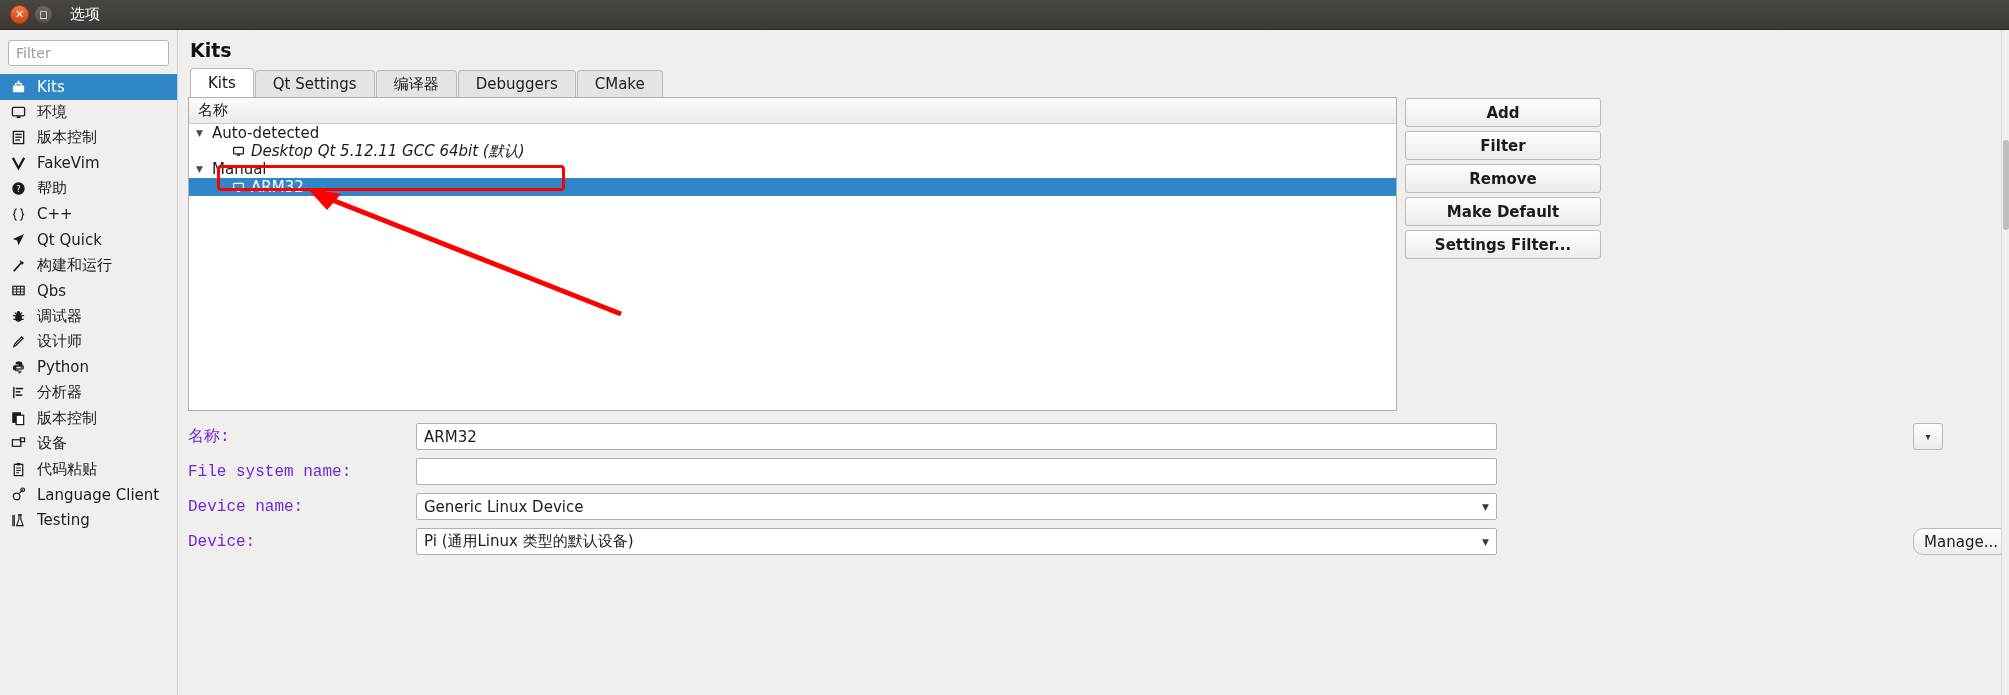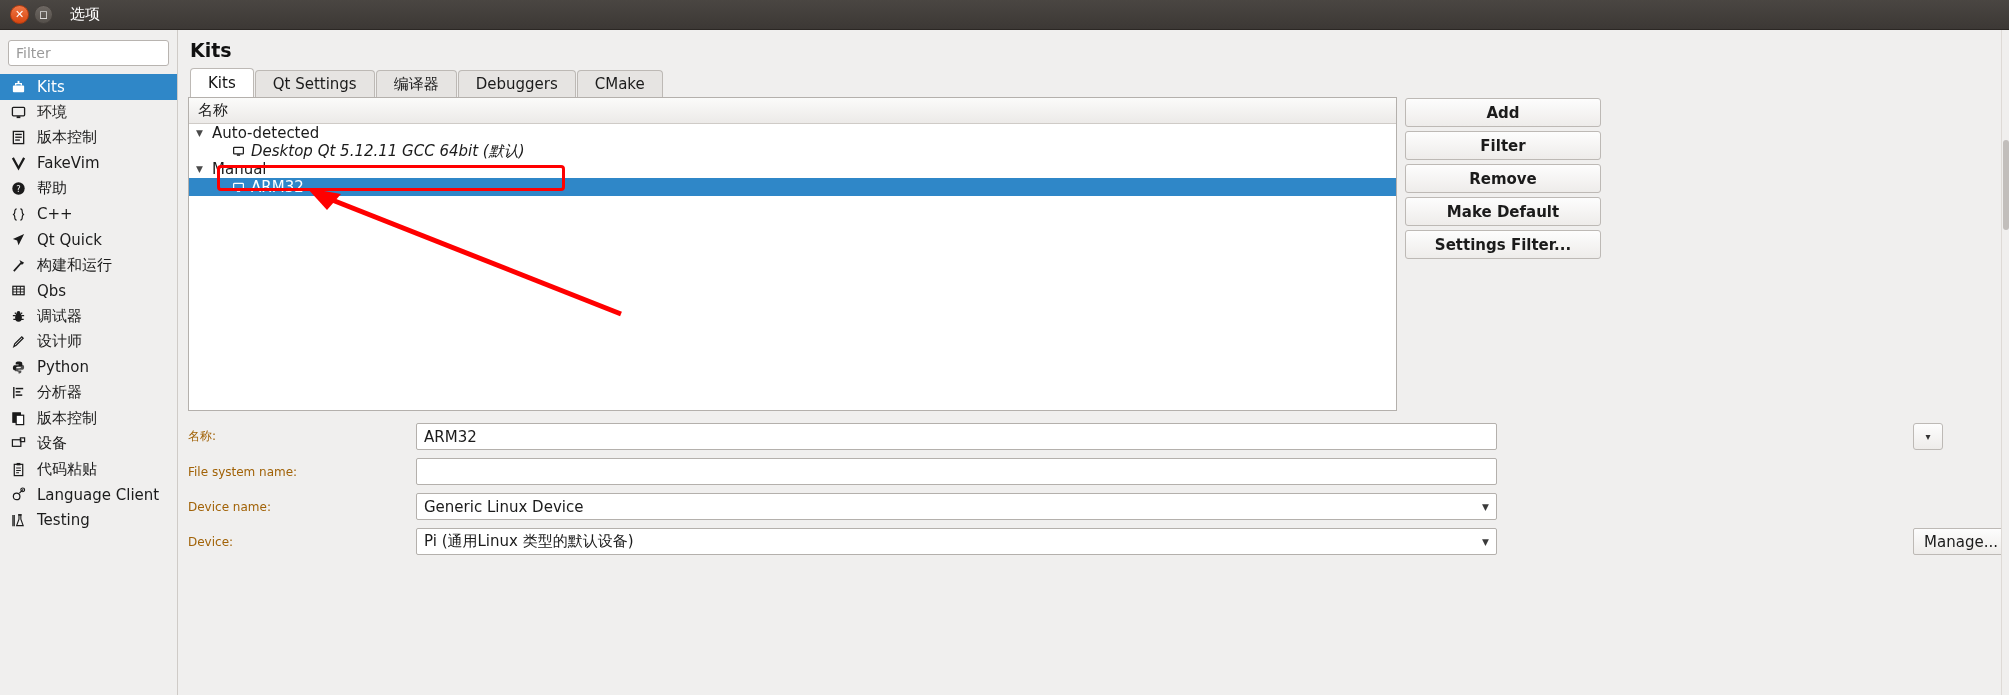--- a/index.html
+++ b/index.html
@@ -163,7 +163,7 @@
     row-gap: 8px; column-gap: 0;
     align-items: center;
   }
-  .form-label { font-size: 12px; color: #a16207; }
+  .form-label { font-size: 16px; color: #6d28d9; font-family: Liberation Mono, monospace; }
   .field {
     height: 27px;
     border: 1px solid #b4b0ac; border-radius: 2px;

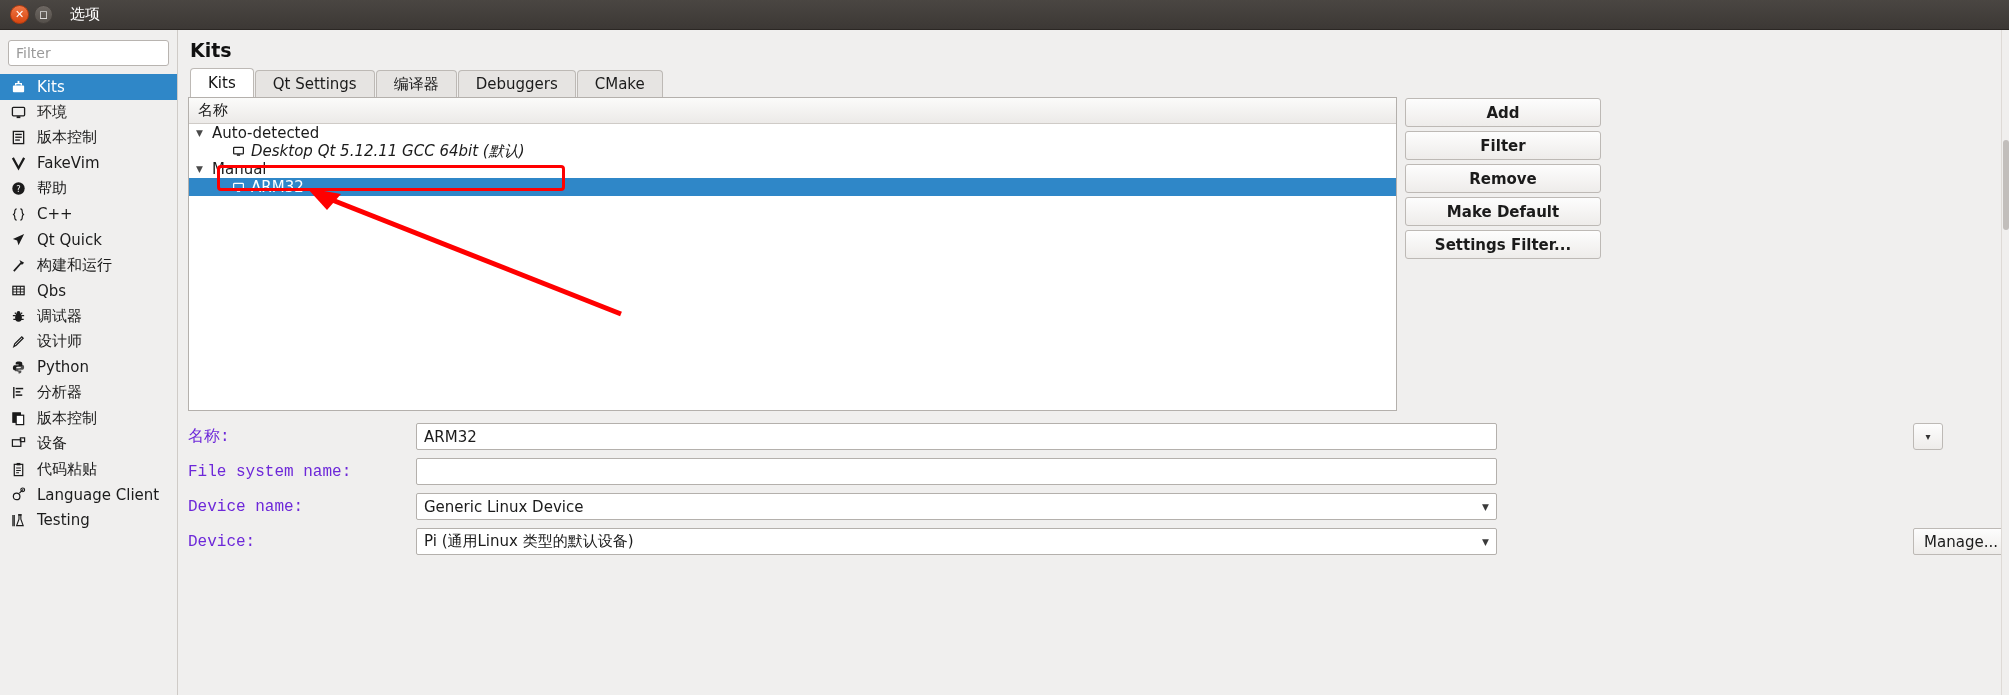--- a/index.html
+++ b/index.html
@@ -185,7 +185,7 @@
   .manage-btn {
     height: 27px; padding: 0 10px;
     background: linear-gradient(180deg,#fdfdfd 0%, #eeecea 100%);
-    border: 1px solid #bdb9b5; border-radius: 2px;
+    border: 1px solid #bdb9b5; border-radius: 10px;
     display: flex; align-items: center; justify-content: center;
     font-size: 15px; color: #1b1b1b; white-space: nowrap;
   }

